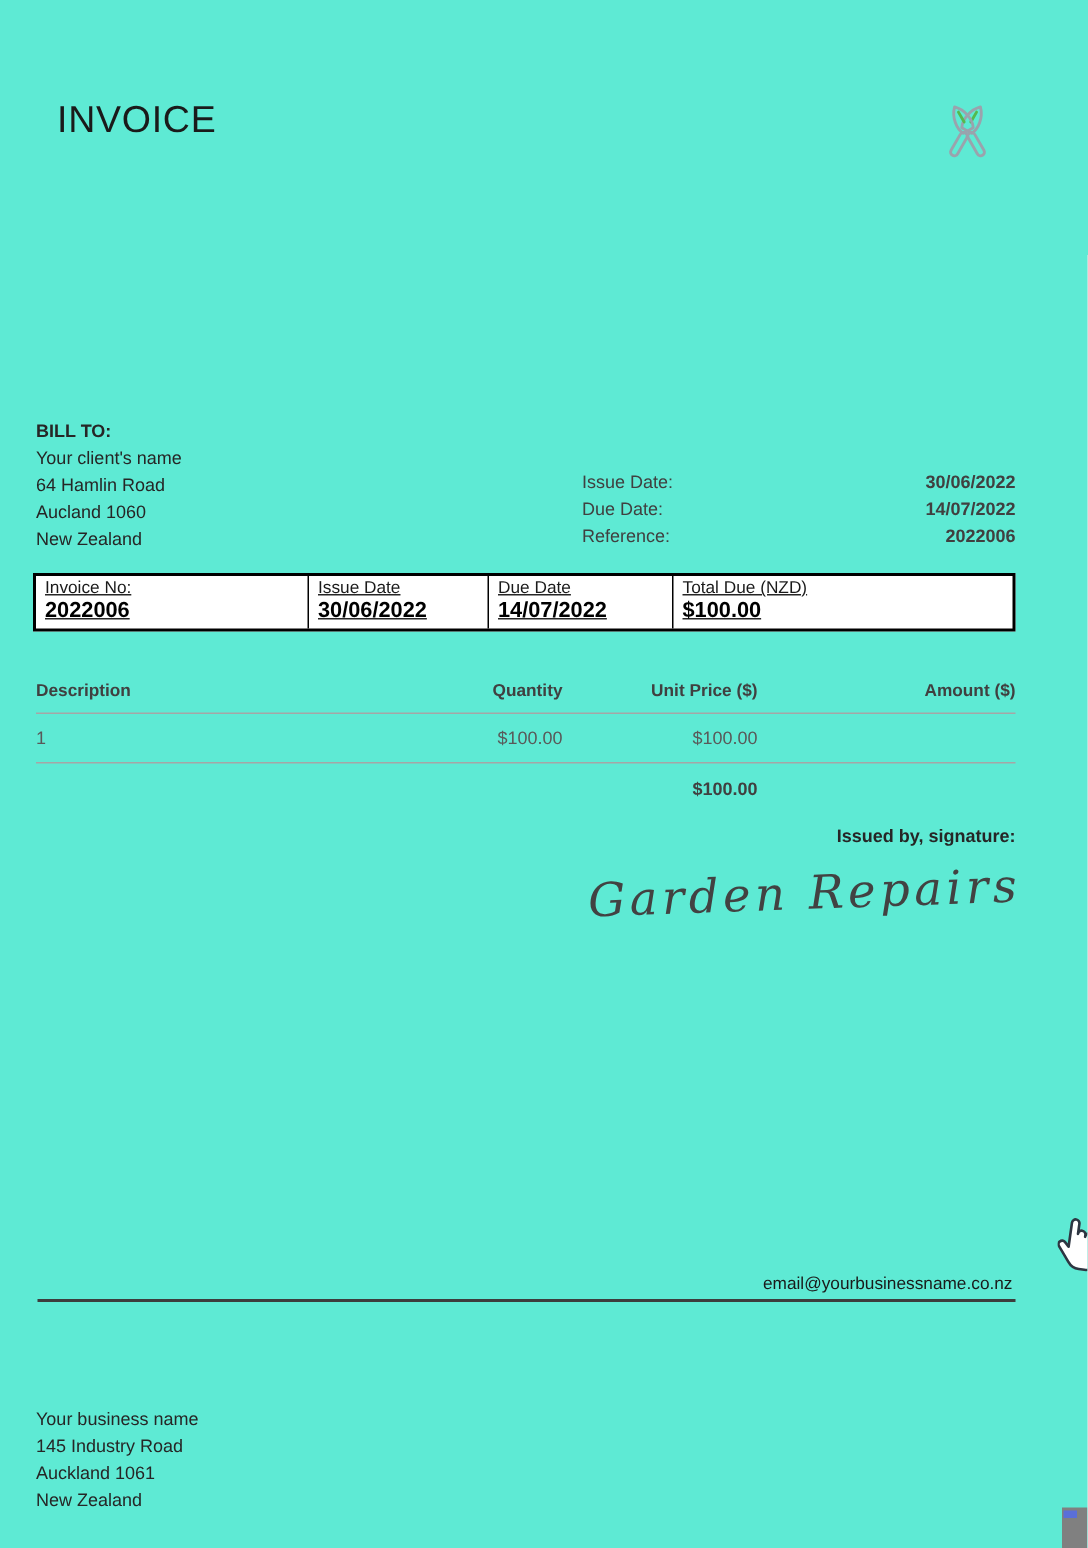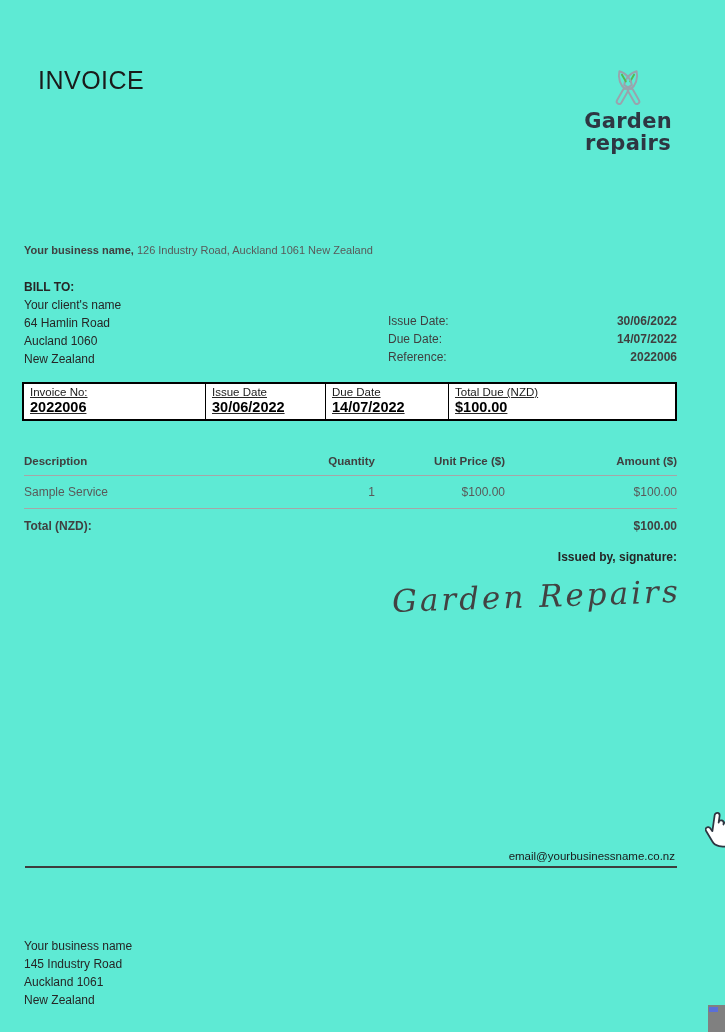--- a/index.html
+++ b/index.html
@@ -110,10 +110,6 @@
         </g>
       </g>
     </svg>
-    <div class="logo-text">
-      <div>Garden</div>
-      <div>repairs</div>
-    </div>
   </div>
 
   <div class="business-line">

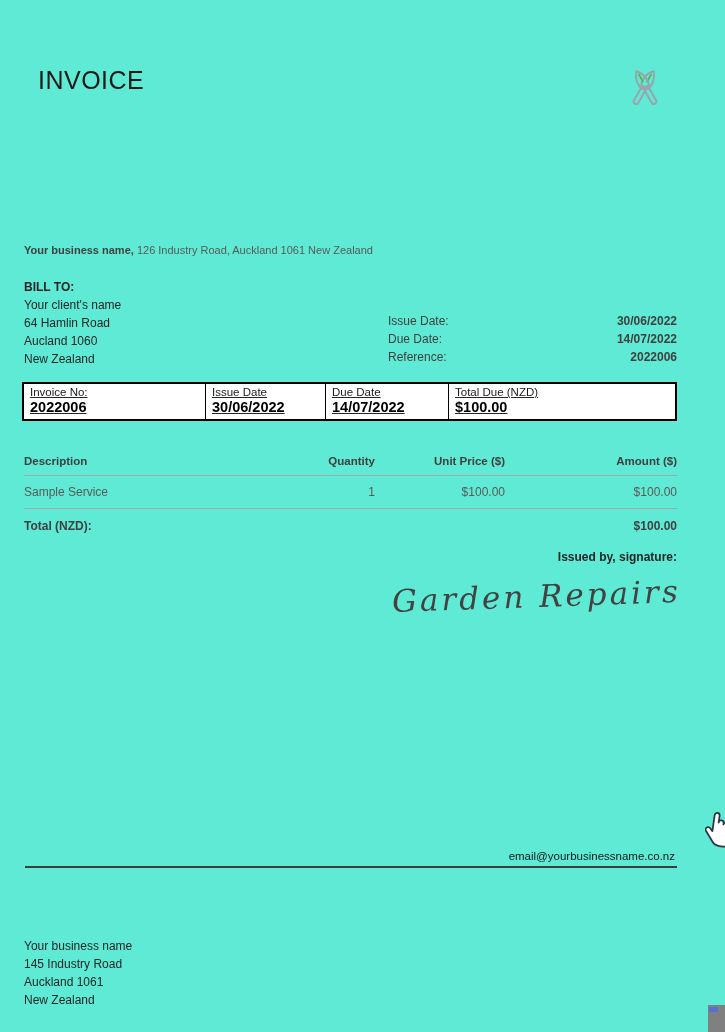--- a/index.html
+++ b/index.html
@@ -112,10 +112,6 @@
     </svg>
   </div>
 
-  <div class="business-line">
-    <b>Your business name,</b>
-    <span>126 Industry Road, Auckland 1061 New Zealand</span>
-  </div>
 
   <div class="billto">
     <div class="label">BILL TO:</div>

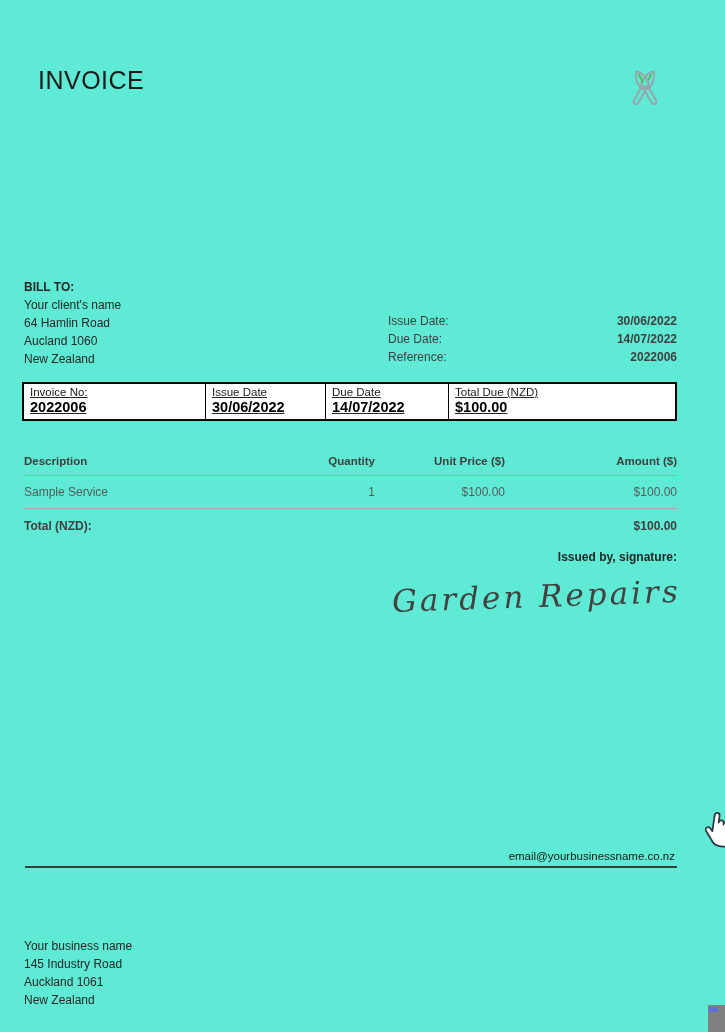--- a/index.html
+++ b/index.html
@@ -163,7 +163,6 @@
       <div>Amount ($)</div>
     </div>
     <div class="i-grid i-row">
-      <div>Sample Service</div>
       <div>1</div>
       <div>$100.00</div>
       <div>$100.00</div>

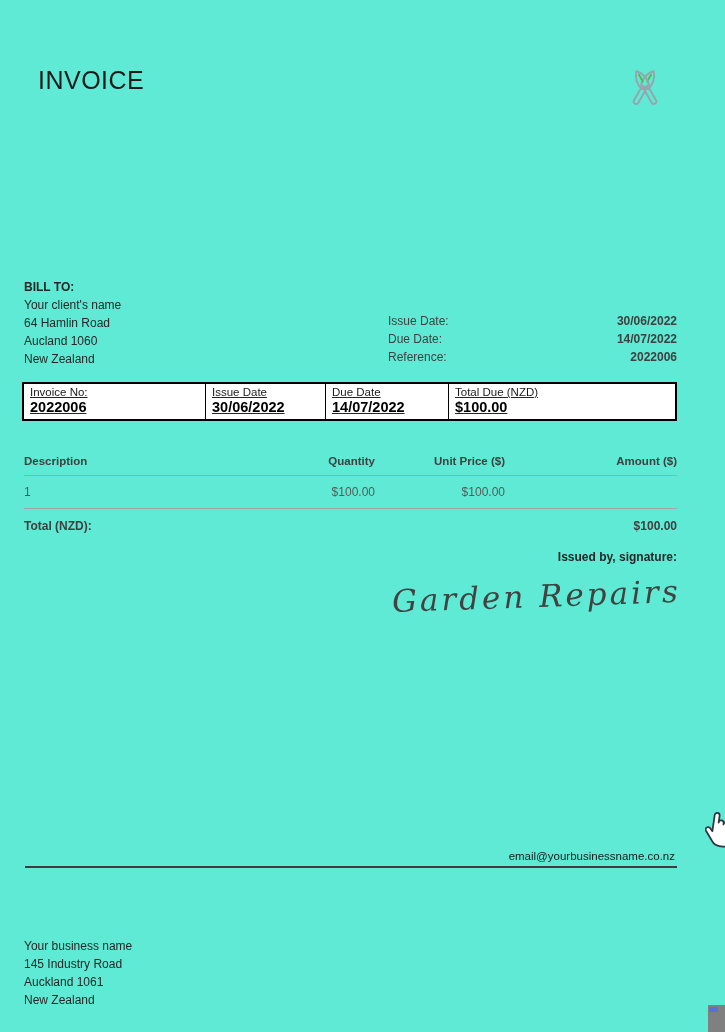--- a/index.html
+++ b/index.html
@@ -168,7 +168,6 @@
       <div>$100.00</div>
     </div>
     <div class="i-grid i-total">
-      <div>Total (NZD):</div>
       <div></div>
       <div></div>
       <div>$100.00</div>

